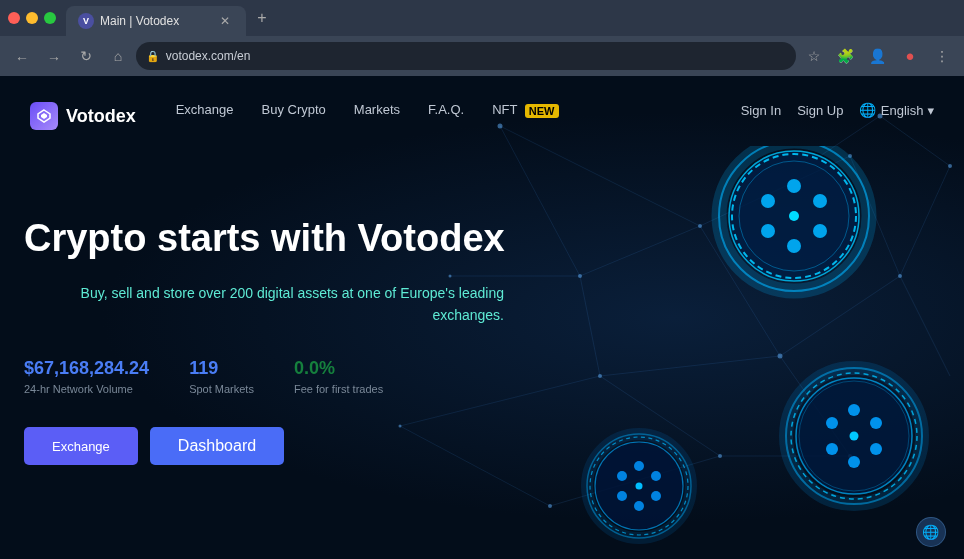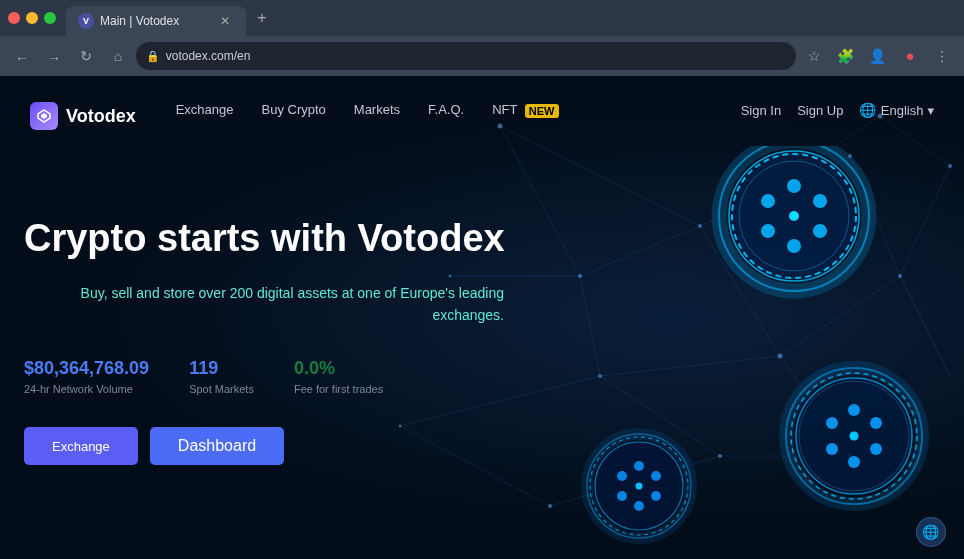--- a/index.html
+++ b/index.html
@@ -324,7 +324,7 @@
 
       <div class="stats-row">
         <div class="stat-item">
-          <div class="stat-value">$80,364,768.09</div>
+          <div class="stat-value">$67,168,284.24</div>
           <div class="stat-label">24-hr Network Volume</div>
         </div>
         <div class="stat-item">

